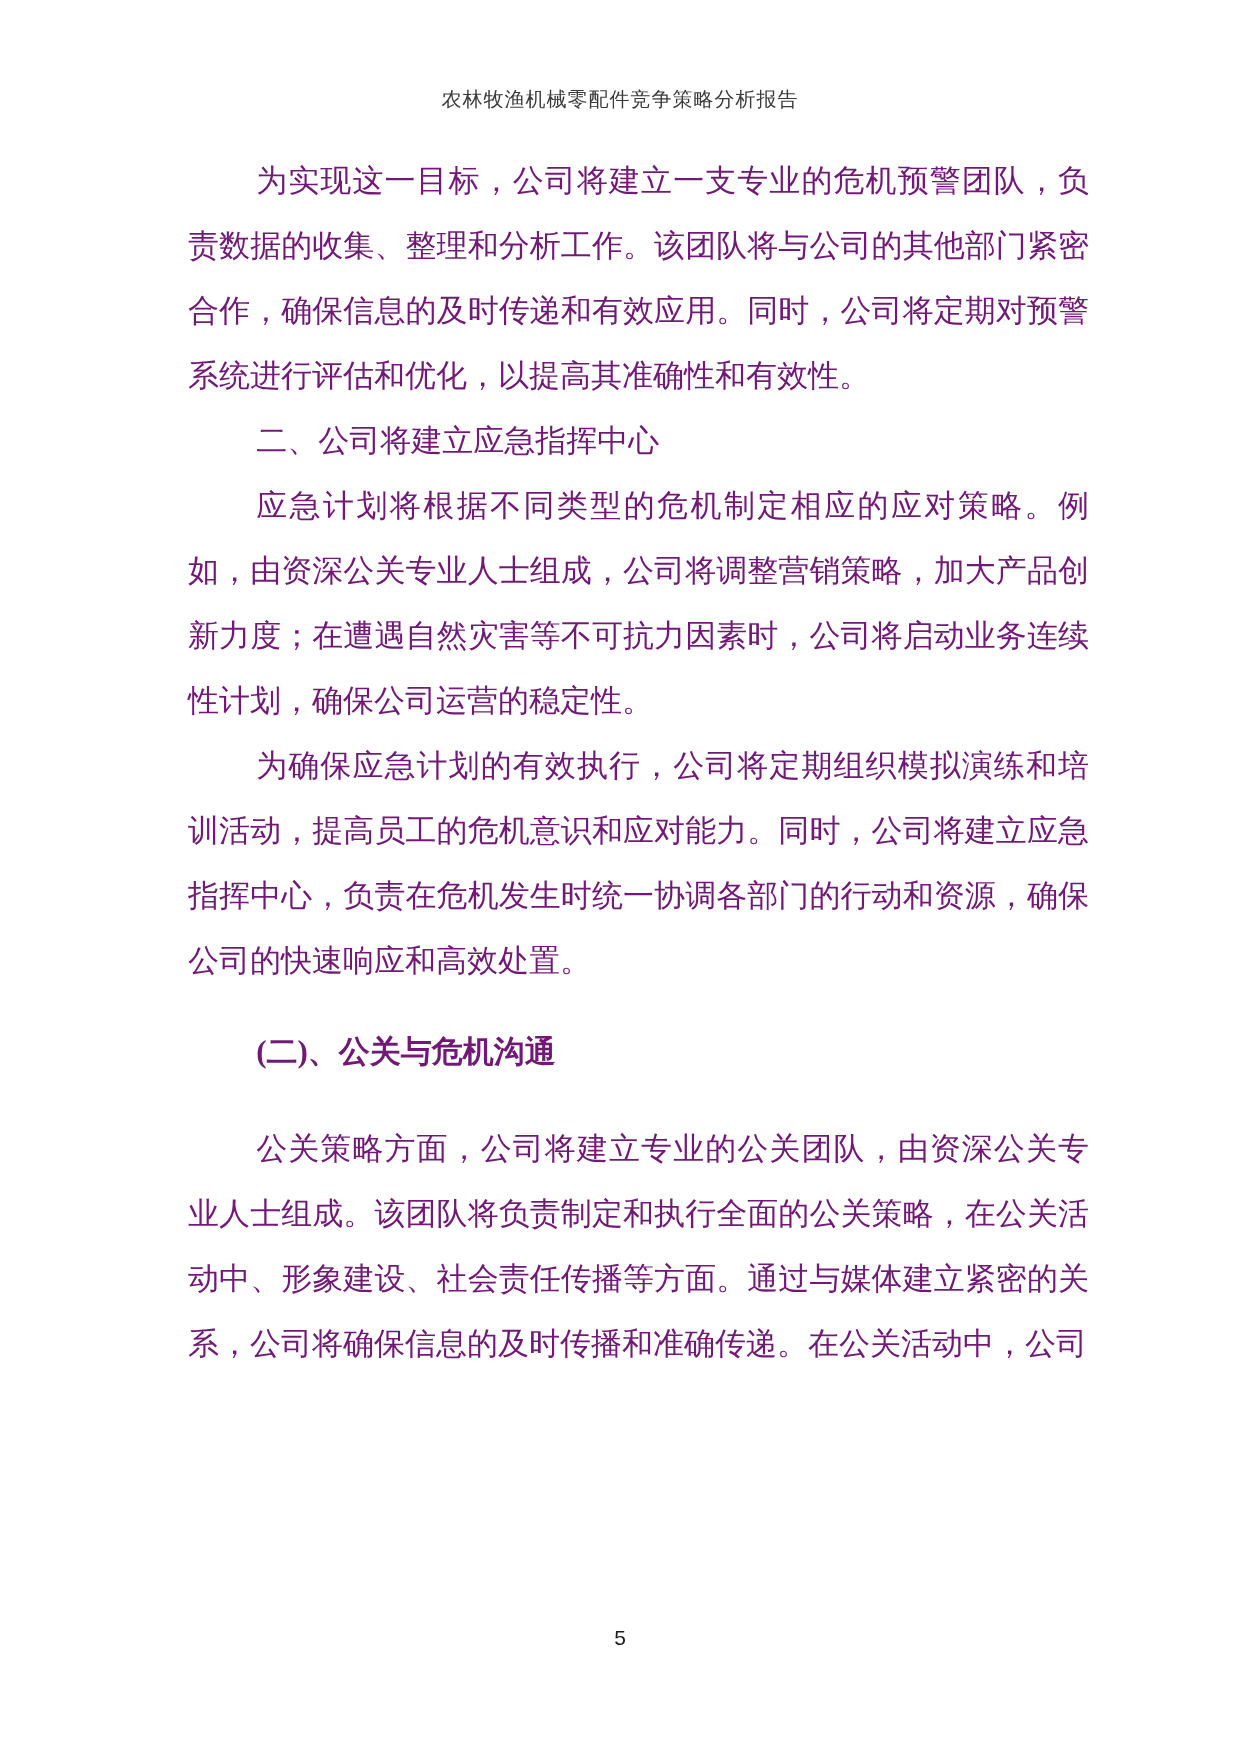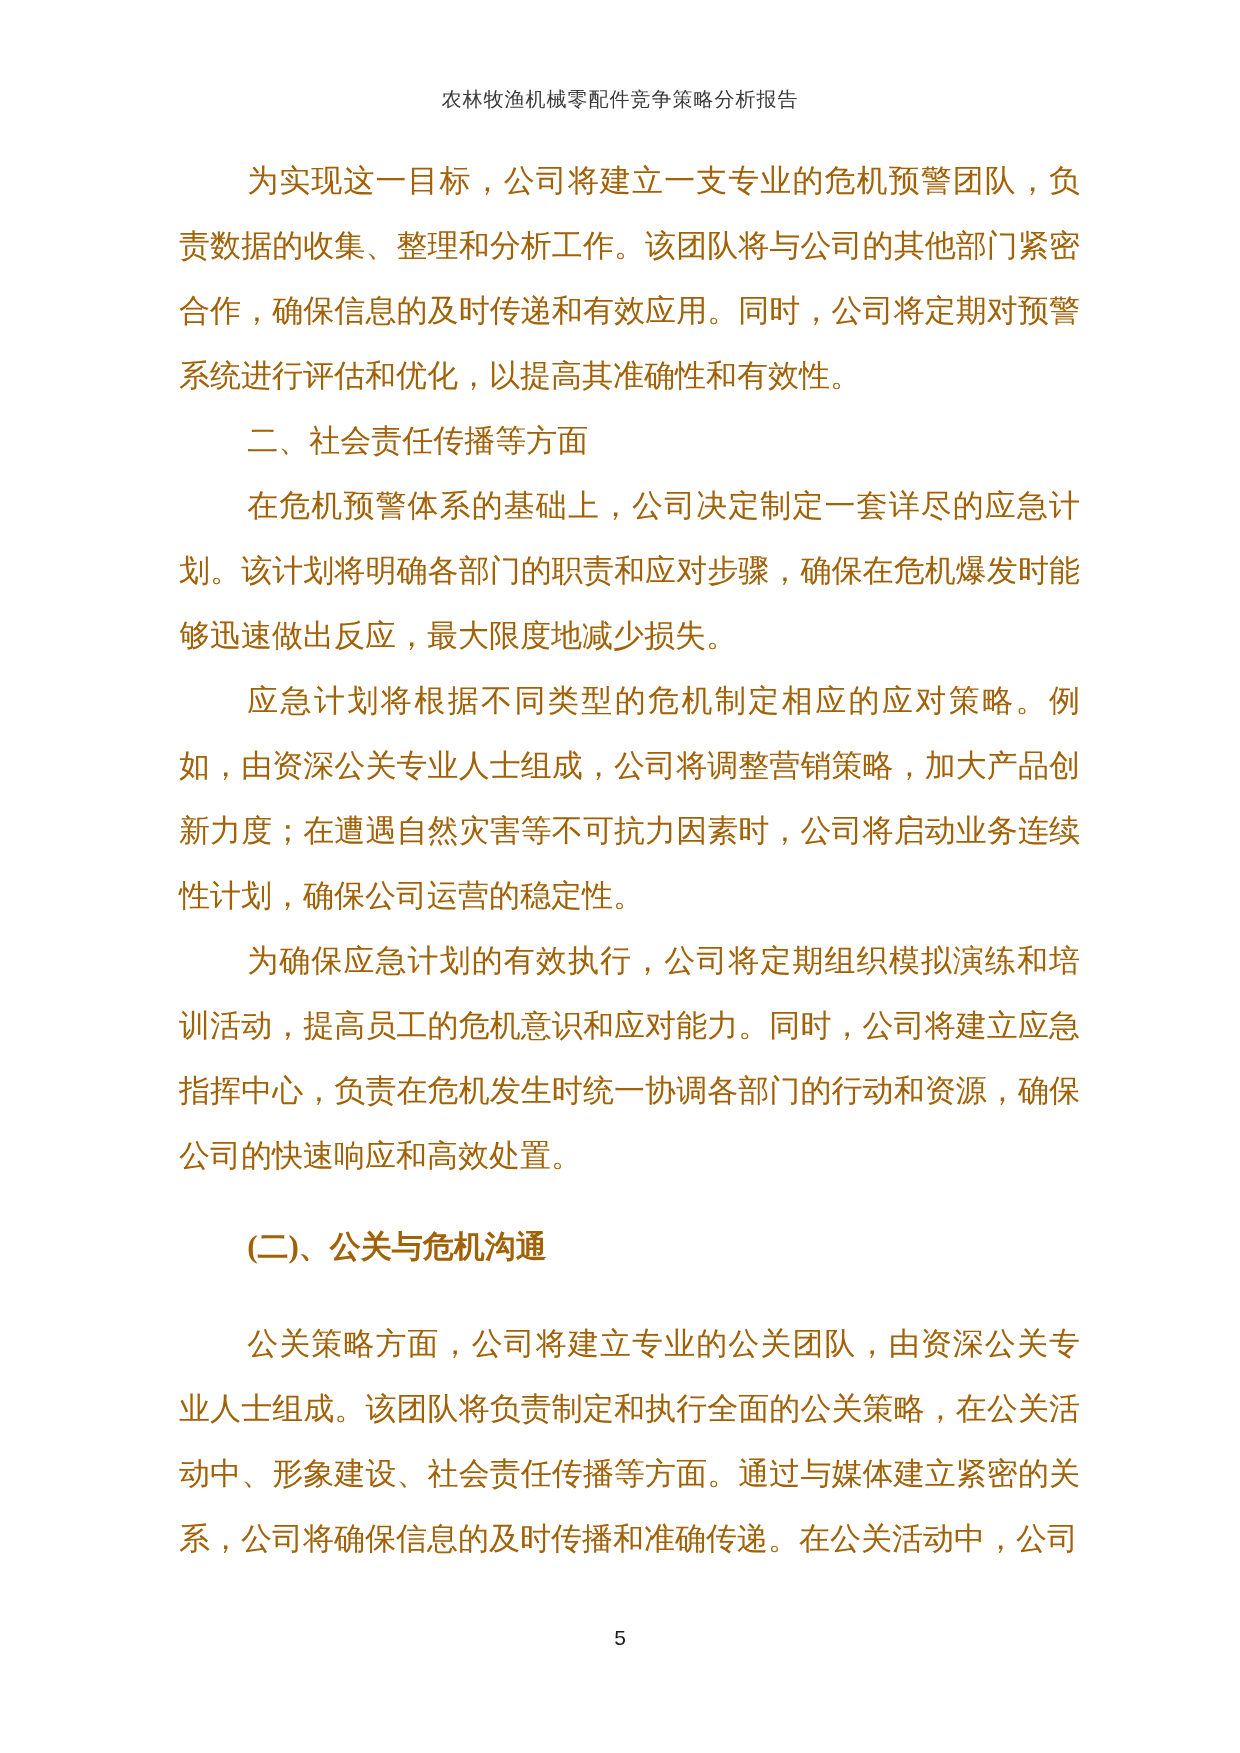--- a/index.html
+++ b/index.html
@@ -30,11 +30,11 @@
   .doc-body {
     position: absolute;
     top: 148px;
-    left: 179px;
+    left: 188px;
     width: 901px;
     font-size: 31px;
     line-height: 65px;
-    color: #a16207;
+    color: #701a75;
     text-align: justify;
   }
   .doc-body p {

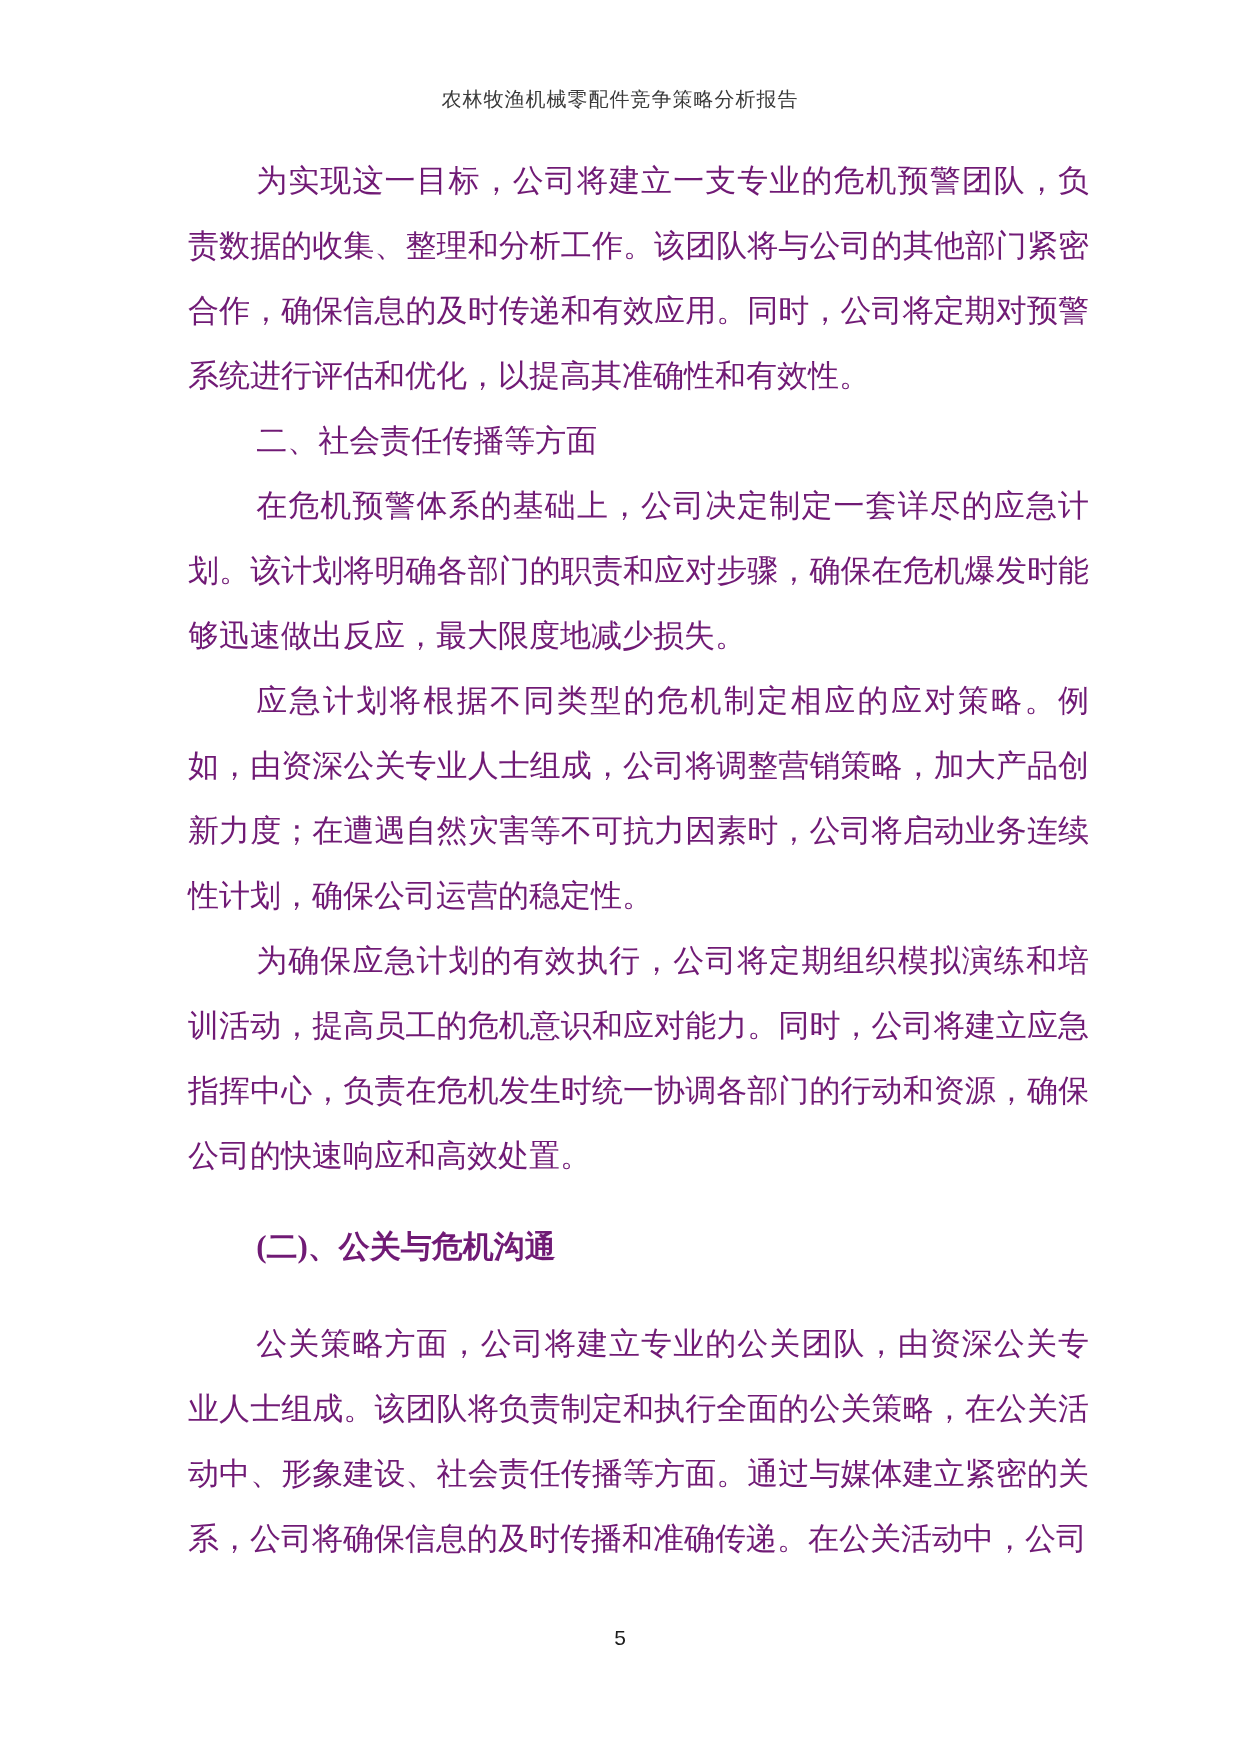--- a/index.html
+++ b/index.html
@@ -68,7 +68,7 @@
 
   <div class="doc-body">
     <p>为实现这一目标，公司将建立一支专业的危机预警团队，负责数据的收集、整理和分析工作。该团队将与公司的其他部门紧密合作，确保信息的及时传递和有效应用。同时，公司将定期对预警系统进行评估和优化，以提高其准确性和有效性。</p>
-    <p>二、社会责任传播等方面</p>
+    <p>二、公司将建立应急指挥中心</p>
     <p>在危机预警体系的基础上，公司决定制定一套详尽的应急计划。该计划将明确各部门的职责和应对步骤，确保在危机爆发时能够迅速做出反应，最大限度地减少损失。</p>
     <p>应急计划将根据不同类型的危机制定相应的应对策略。例如，由资深公关专业人士组成，公司将调整营销策略，加大产品创新力度；在遭遇自然灾害等不可抗力因素时，公司将启动业务连续性计划，确保公司运营的稳定性。</p>
     <p>为确保应急计划的有效执行，公司将定期组织模拟演练和培训活动，提高员工的危机意识和应对能力。同时，公司将建立应急指挥中心，负责在危机发生时统一协调各部门的行动和资源，确保公司的快速响应和高效处置。</p>

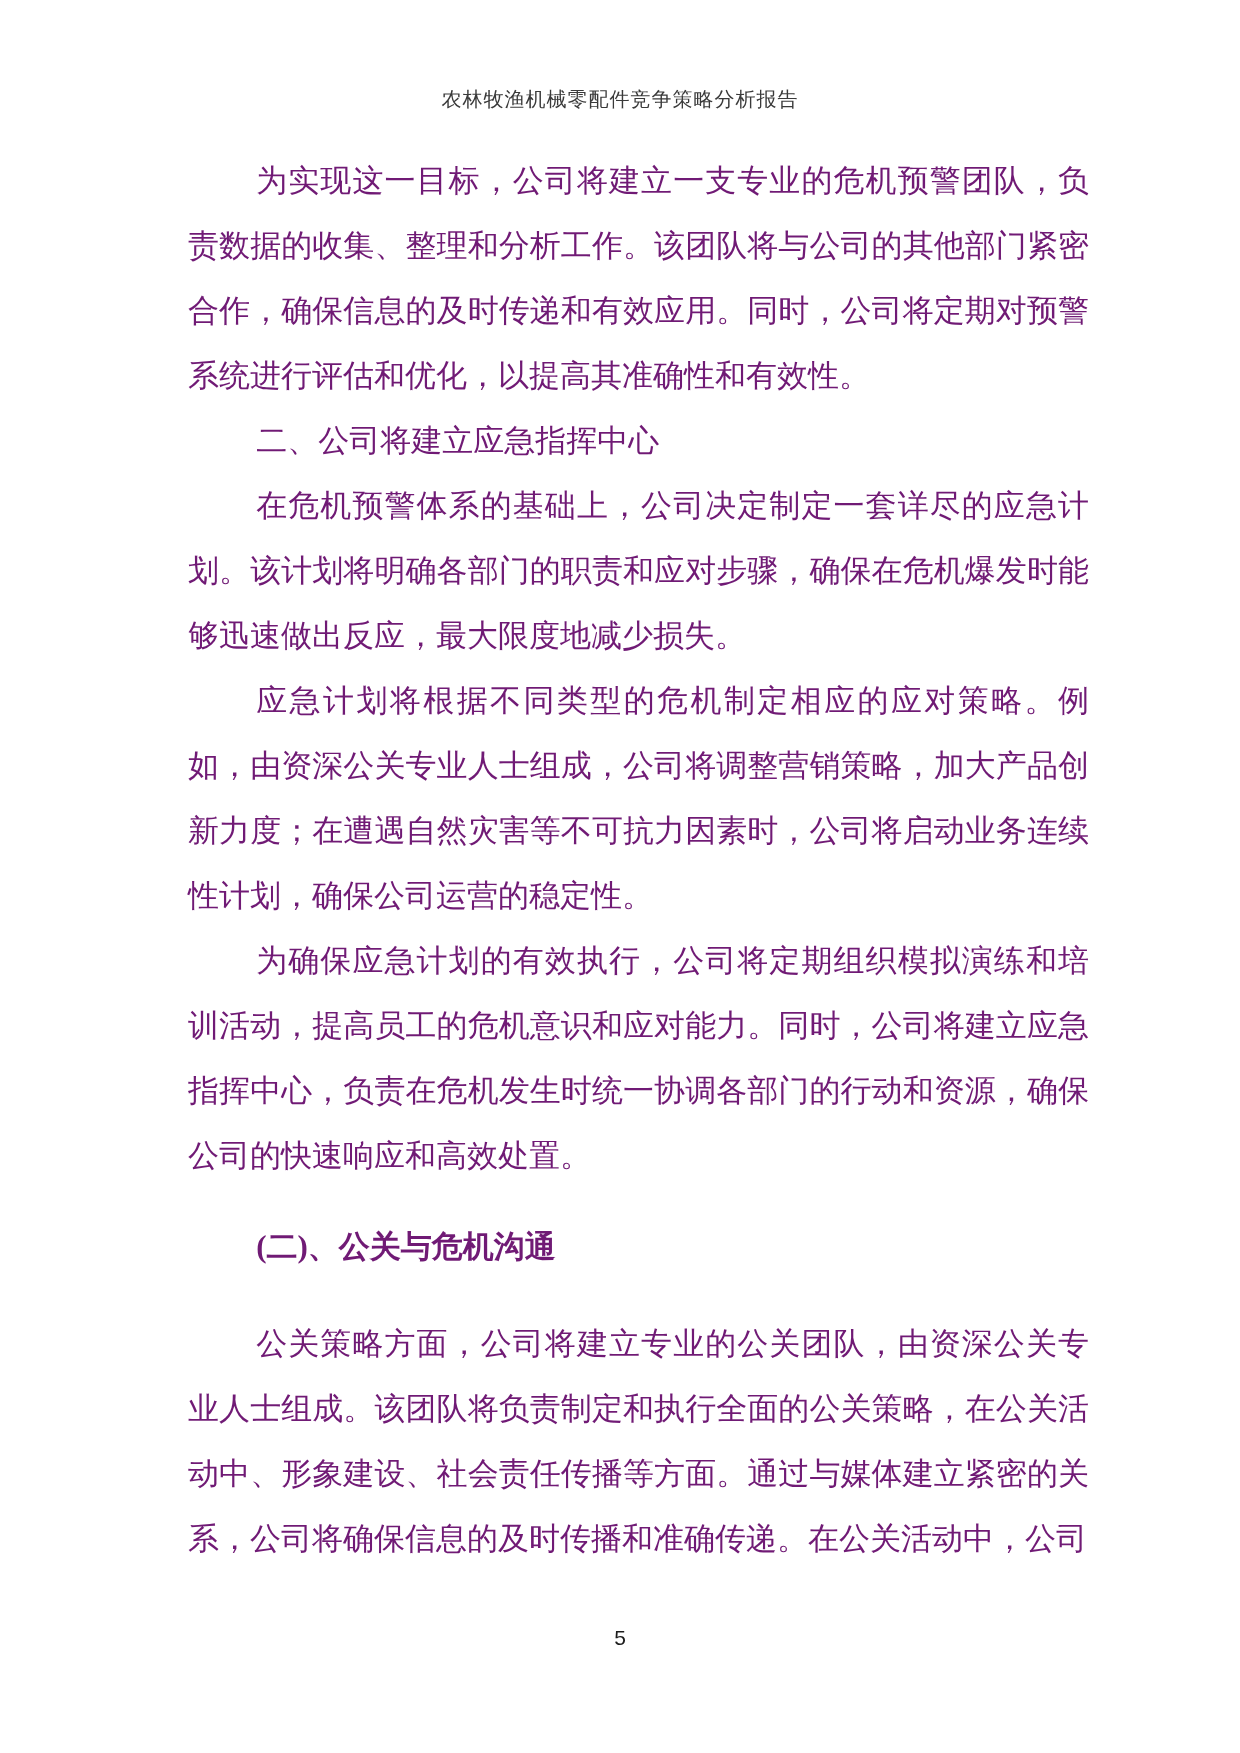--- a/index.html
+++ b/index.html
@@ -69,7 +69,6 @@
   <div class="doc-body">
     <p>为实现这一目标，公司将建立一支专业的危机预警团队，负责数据的收集、整理和分析工作。该团队将与公司的其他部门紧密合作，确保信息的及时传递和有效应用。同时，公司将定期对预警系统进行评估和优化，以提高其准确性和有效性。</p>
     <p>二、公司将建立应急指挥中心</p>
-    <p>在危机预警体系的基础上，公司决定制定一套详尽的应急计划。该计划将明确各部门的职责和应对步骤，确保在危机爆发时能够迅速做出反应，最大限度地减少损失。</p>
     <p>应急计划将根据不同类型的危机制定相应的应对策略。例如，由资深公关专业人士组成，公司将调整营销策略，加大产品创新力度；在遭遇自然灾害等不可抗力因素时，公司将启动业务连续性计划，确保公司运营的稳定性。</p>
     <p>为确保应急计划的有效执行，公司将定期组织模拟演练和培训活动，提高员工的危机意识和应对能力。同时，公司将建立应急指挥中心，负责在危机发生时统一协调各部门的行动和资源，确保公司的快速响应和高效处置。</p>
     <p class="section-heading">(二)、公关与危机沟通</p>

